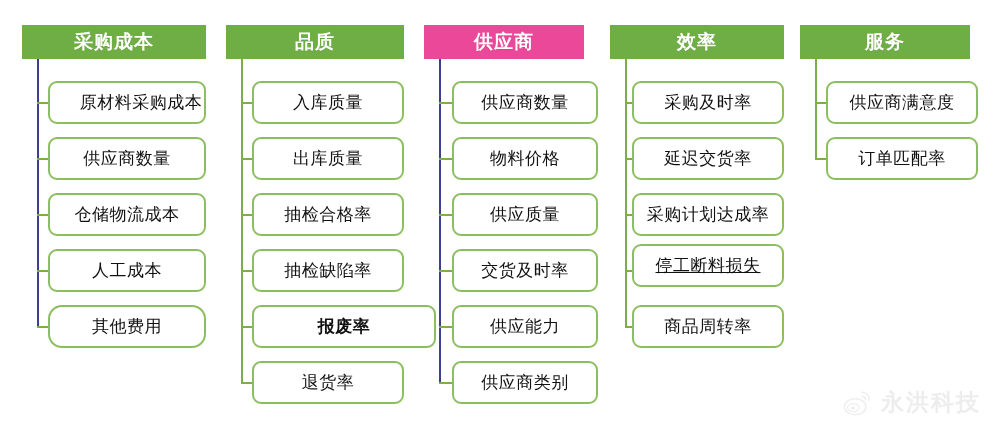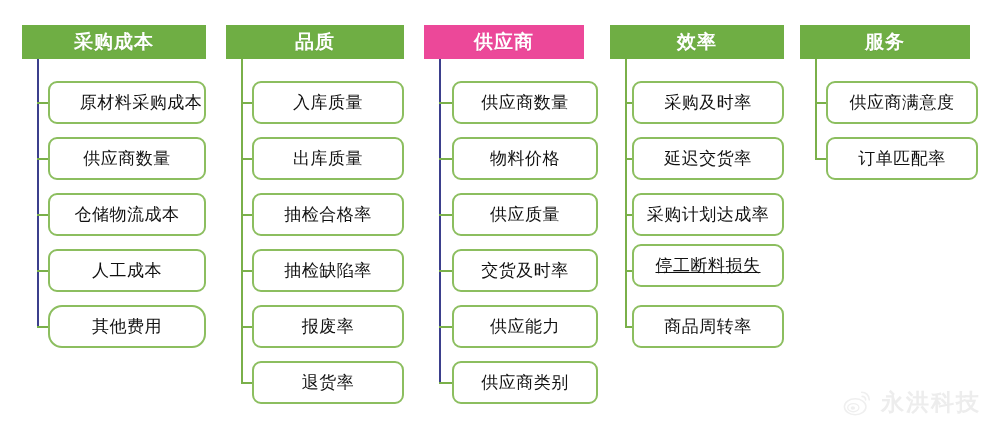--- a/index.html
+++ b/index.html
@@ -103,7 +103,7 @@
       <div class="stub" style="left: 241px; top: 269.5px; width: 11px;"></div>
       <div class="item" style="left: 252px; top: 249px; width: 152px; border-color: rgb(140, 190, 95);">抽检缺陷率</div>
       <div class="stub" style="left: 241px; top: 325.5px; width: 11px;"></div>
-      <div class="item" style="left: 252px; top: 305px; width: 152px; border-color: rgb(140, 190, 95);">报废率</div>
+      <div class="item" style="left: 252px; top: 305px; width: 184px; border-color: rgb(140, 190, 95); font-weight: bold;">报废率</div>
       <div class="stub" style="left: 241px; top: 381.5px; width: 11px;"></div>
       <div class="item" style="left: 252px; top: 361px; width: 152px; border-color: rgb(140, 190, 95);">退货率</div>
     </div>

